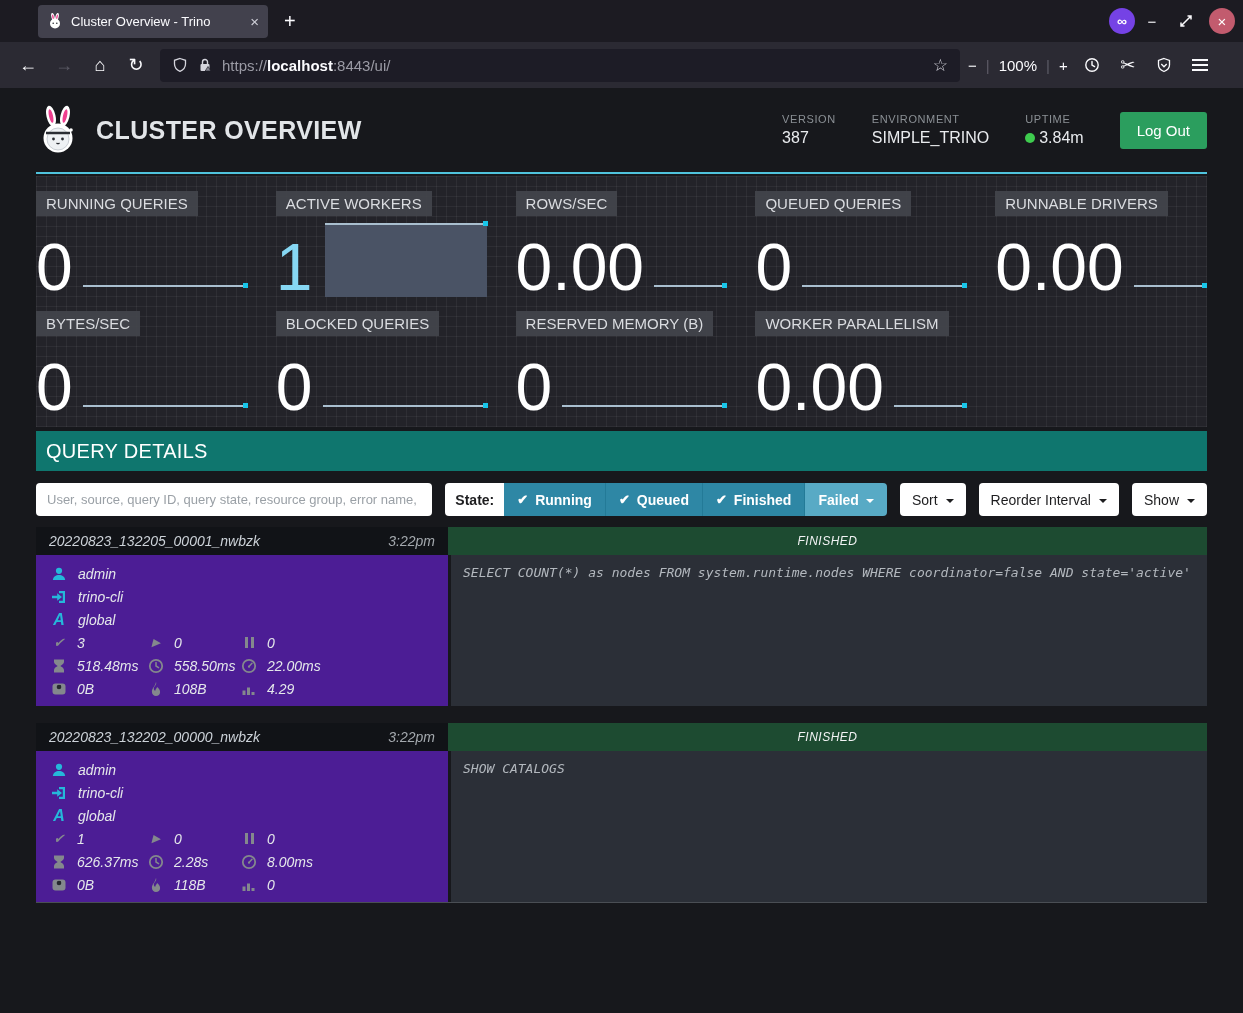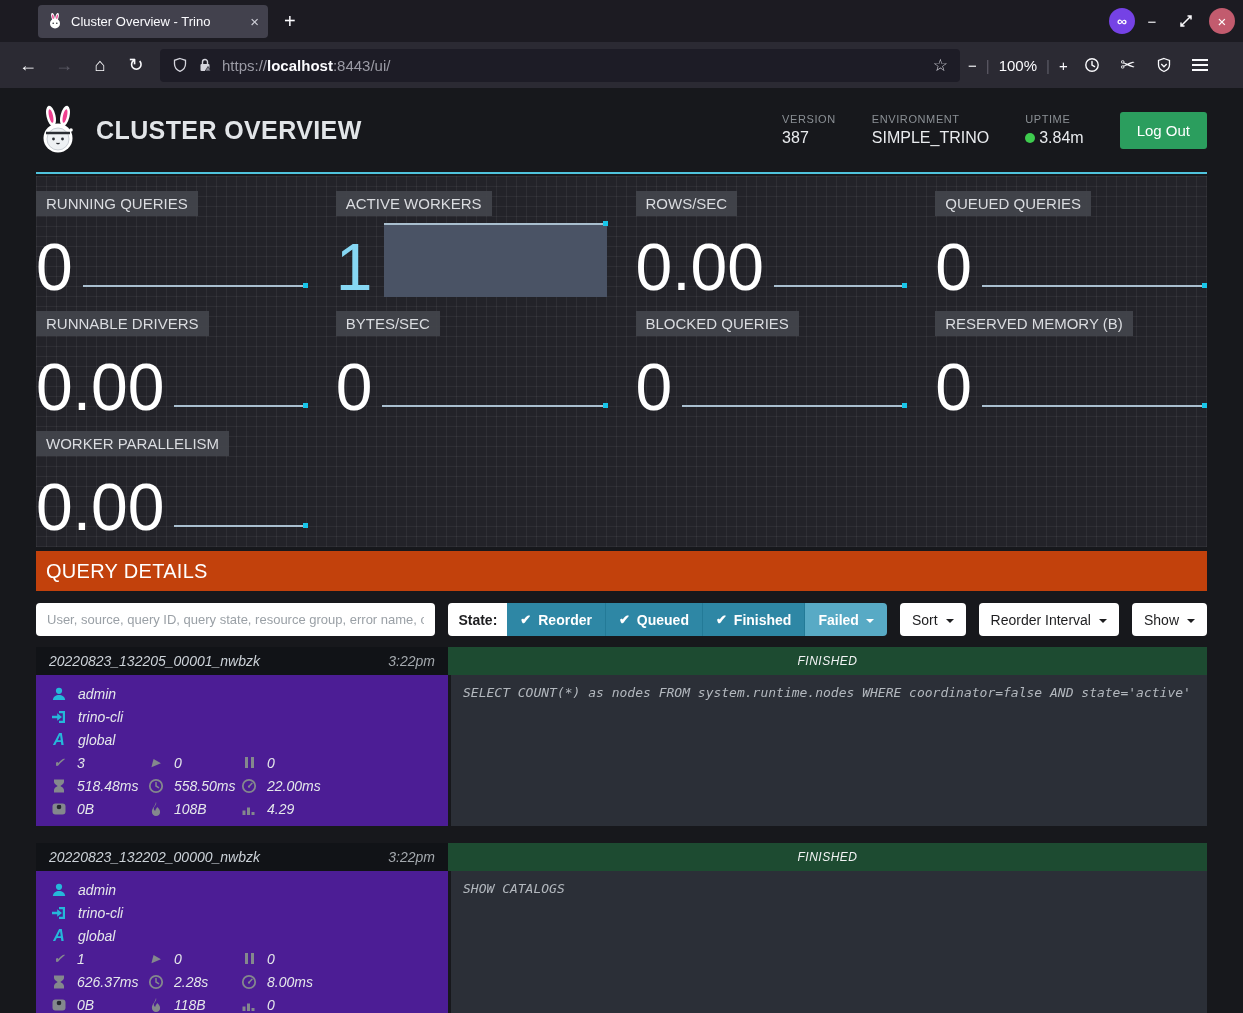--- a/index.html
+++ b/index.html
@@ -52,7 +52,7 @@
     background-image:linear-gradient(to right, rgba(255,255,255,.05) 1px, transparent 1px),
                      linear-gradient(to bottom, rgba(255,255,255,.05) 1px, transparent 1px);
     background-size:10px 10px; }
-  .stats-grid { display:grid; grid-template-columns:repeat(4,1fr); column-gap:28px; row-gap:13px; }
+  .stats-grid { display:grid; grid-template-columns:repeat(5,1fr); column-gap:28px; row-gap:13px; }
   .tile { height:107px; position:relative; }
   .chip { position:absolute; top:0; left:0; background:rgba(66,69,75,.95); color:#dadce0;
           font-size:15px; padding:4px 10px; z-index:2; }

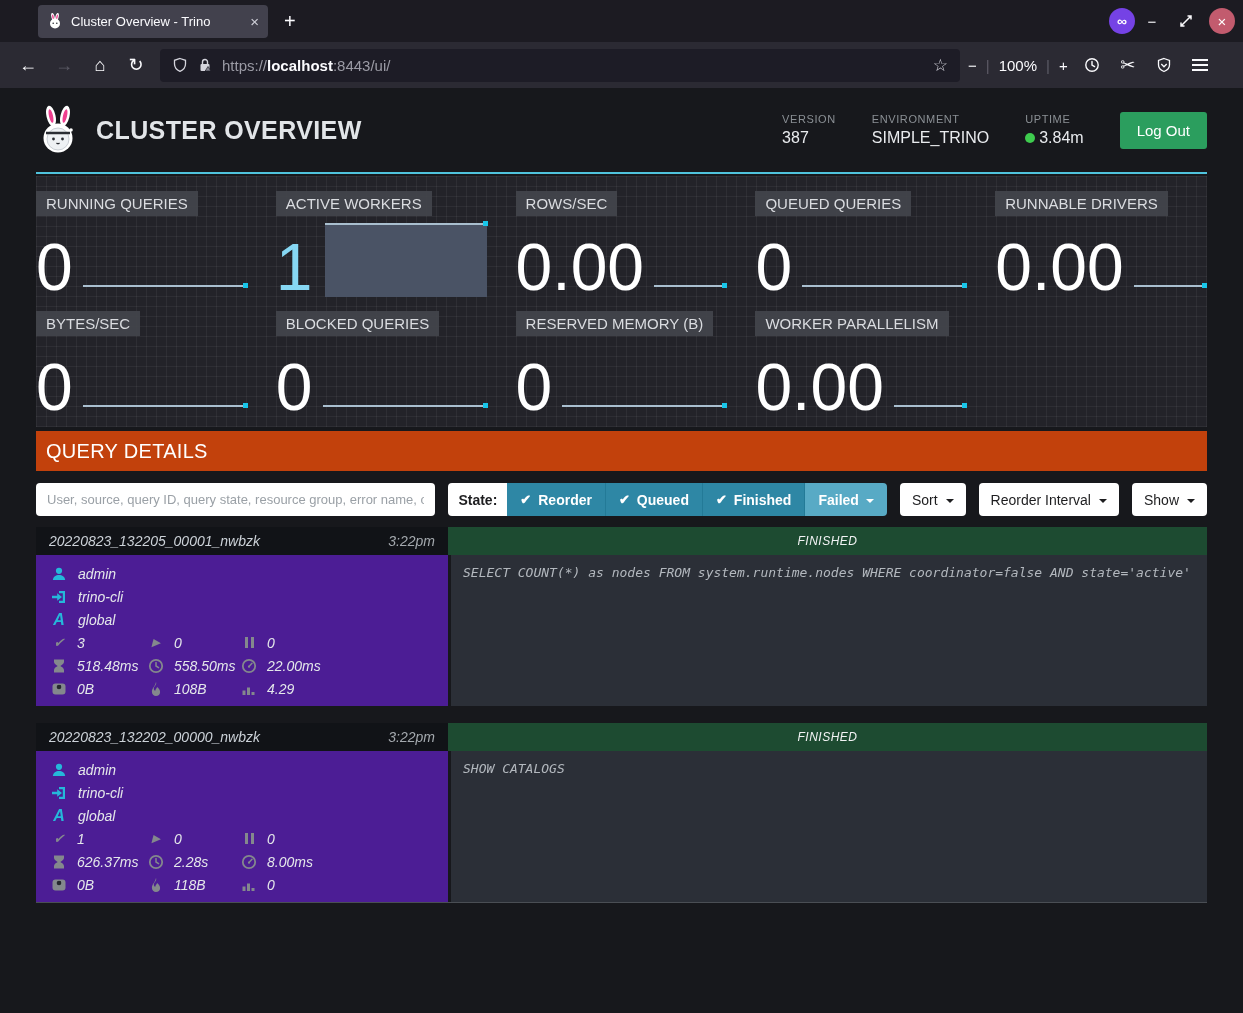--- a/index.html
+++ b/index.html
@@ -66,7 +66,7 @@
   .spark-fill::after { content:''; position:absolute; right:-1px; top:-4px; width:5px; height:5px; background:#18c6e9; }
 
   
-  .qd-bar { margin-top:4px; height:40px; background:#c2410c; color:#fff; font-size:20px;
+  .qd-bar { margin-top:4px; height:40px; background:#0f766e; color:#fff; font-size:20px;
             display:flex; align-items:center; padding:4px 10px; letter-spacing:.3px; }
   .qd-toolbar { display:flex; gap:13px; margin-top:12px; height:33px; }
   .search { flex:1; border:none; border-radius:4px; font-size:13px; padding:0 11px; color:#333;

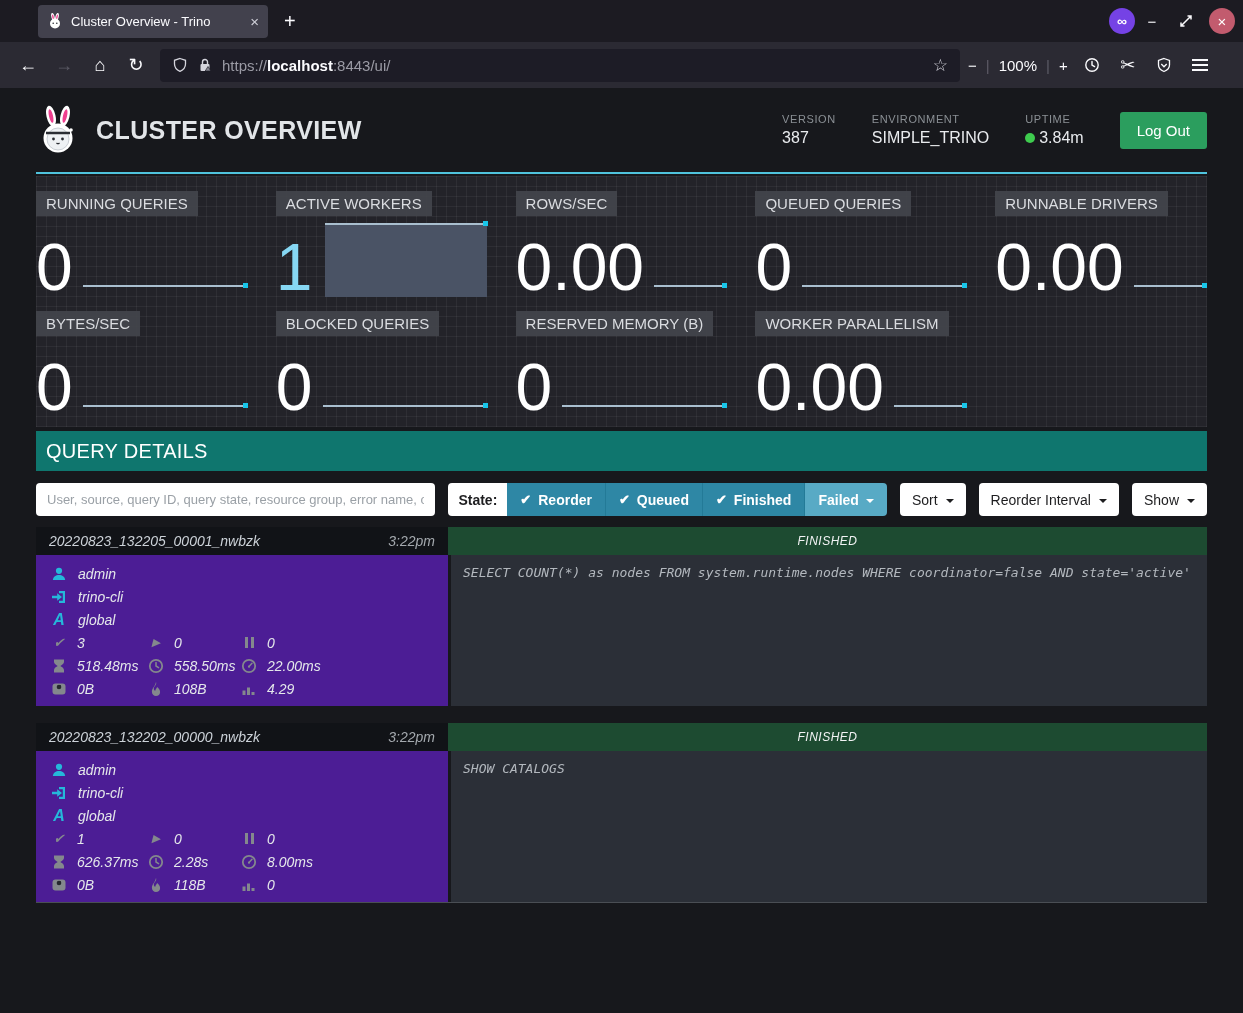--- a/index.html
+++ b/index.html
@@ -294,7 +294,7 @@
       <span class="state-label">State:</span>
       <span class="sbtn" style="border-left:none">
         <span class="chk">✔</span>
-        <span>Reorder</span>
+        <span>Running</span>
       </span>
       <span class="sbtn">
         <span class="chk">✔</span>

